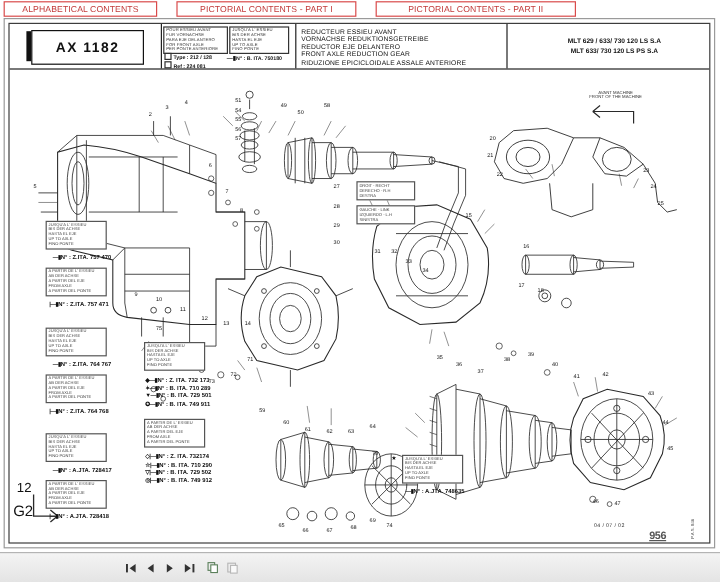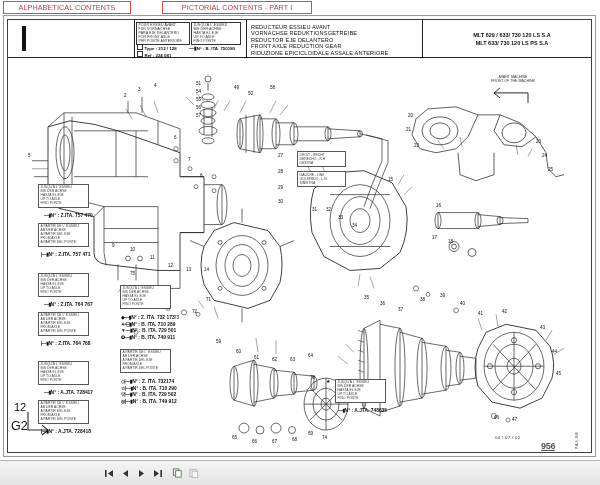--- a/index.html
+++ b/index.html
@@ -12,7 +12,7 @@
        background:#fff;font-size:7.2px;line-height:11px;text-align:center;white-space:nowrap;
        letter-spacing:.1px;}
   .tab.t1{left:3px;width:126px;}
-  .tab.t2{left:162px;width:148px;}
+  .tab.t2{left:147px;width:148px;}
   .tab.t3{left:313px;width:165px;}
 
   

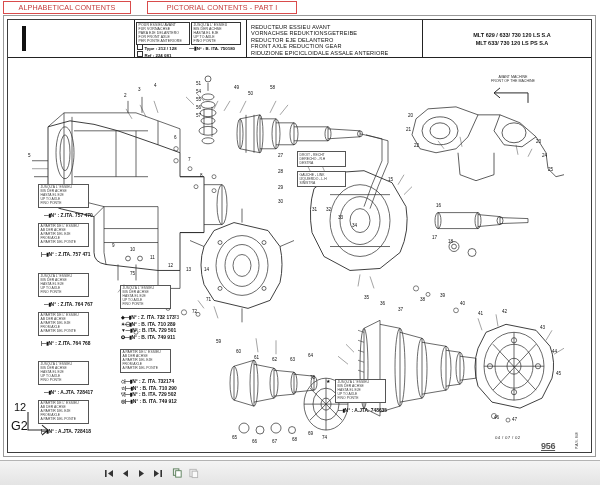--- a/index.html
+++ b/index.html
@@ -90,6 +90,7 @@
   <div class="tabstrip">
     <div class="tab t1">ALPHABETICAL CONTENTS</div>
     <div class="tab t2">PICTORIAL CONTENTS - PART I</div>
+    <div class="tab t3">PICTORIAL CONTENTS - PART II</div>
   </div>
 
   <div class="sheet">

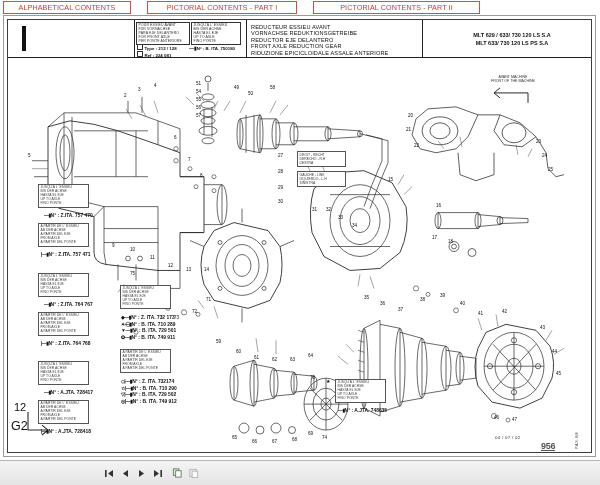--- a/index.html
+++ b/index.html
@@ -102,6 +102,9 @@
         <div class="vsep" style="left:414px;"></div>
 
         <div class="axbar"></div>
+        <div class="axbox">
+          <span>AX 1182</span>
+        </div>
 
         <div class="minibox" style="left:128px;top:2px;width:52px;height:21px;">
           <div class="ln">POUR ESSIEU AVANT</div>

